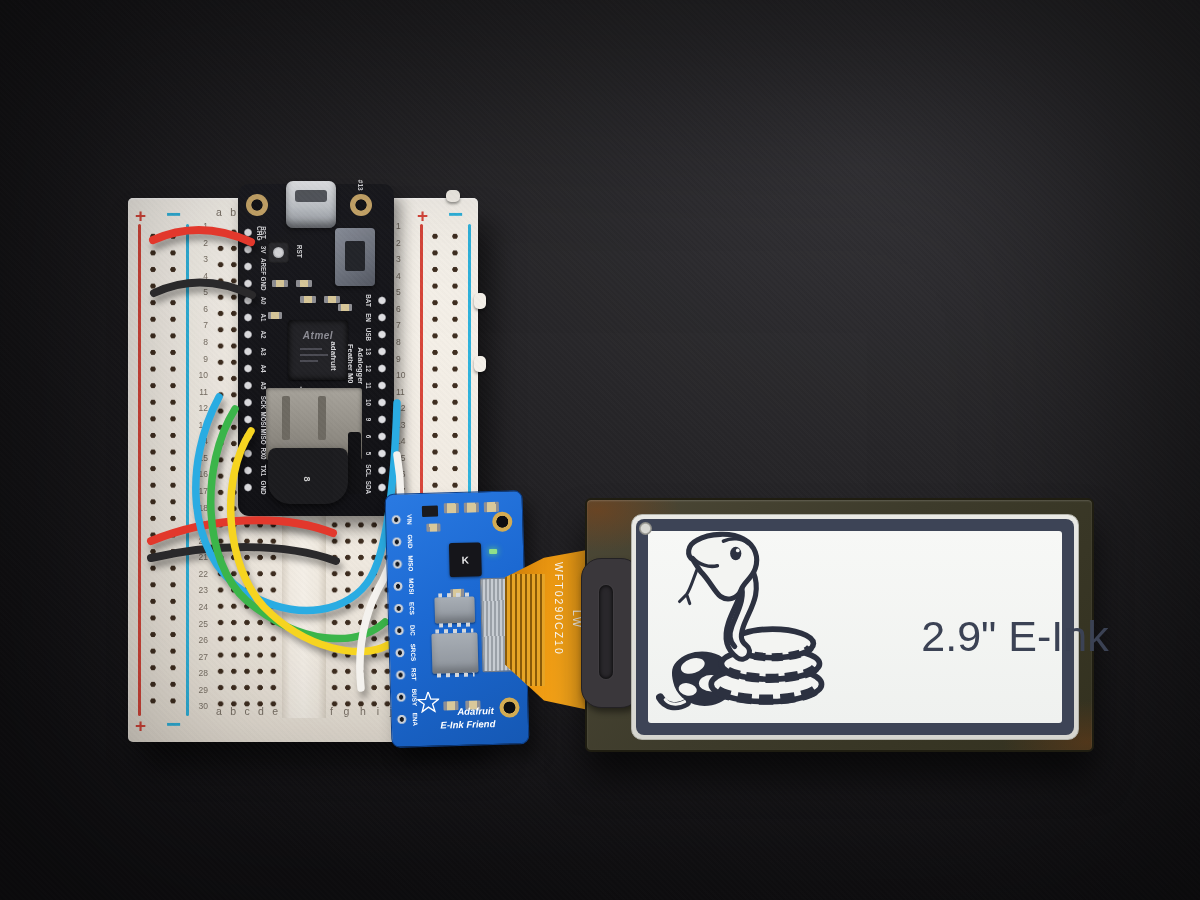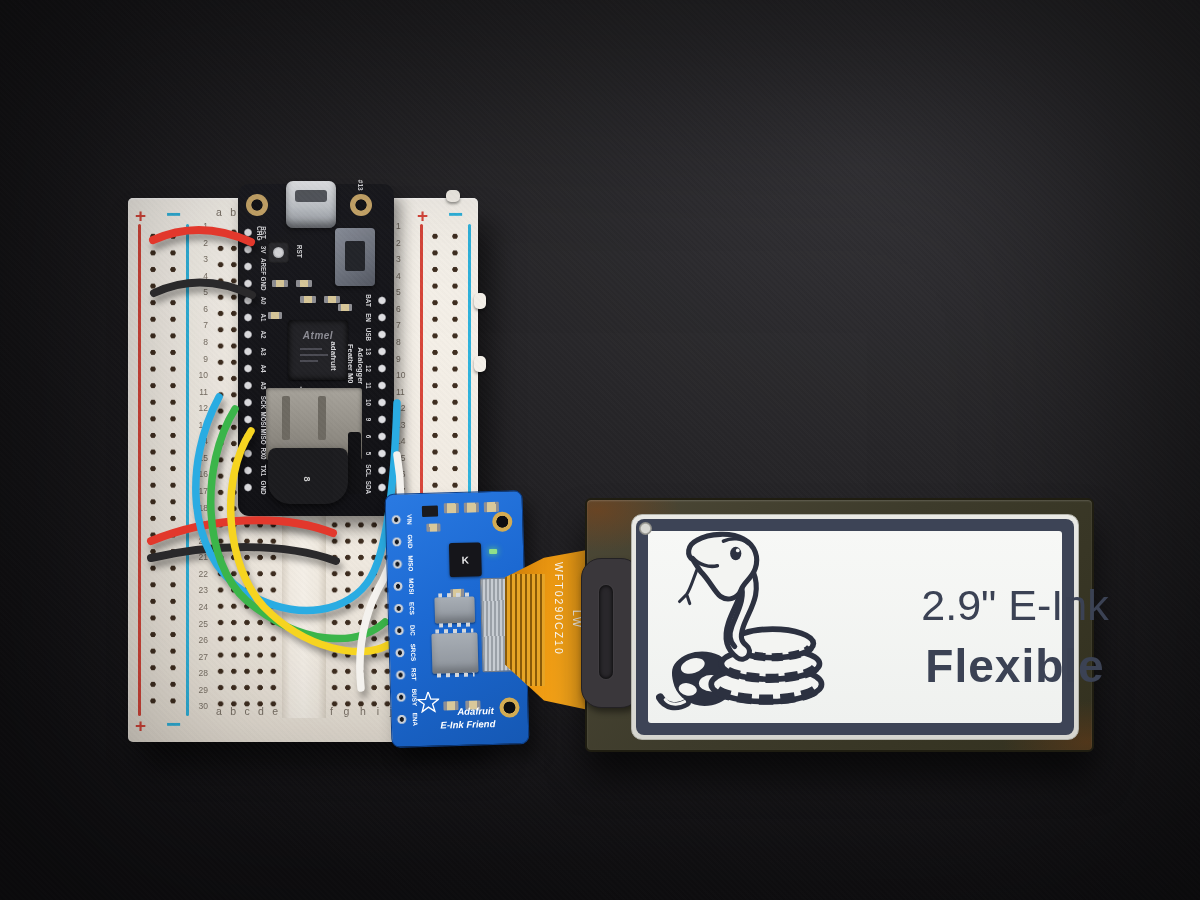--- a/index.html
+++ b/index.html
@@ -435,7 +435,6 @@
 
       <div class="eink-text">
         <div class="eink-line1">2.9" E-Ink</div>
-        <div class="eink-line2">Flexible</div>
       </div>
     </div>
   </div>

